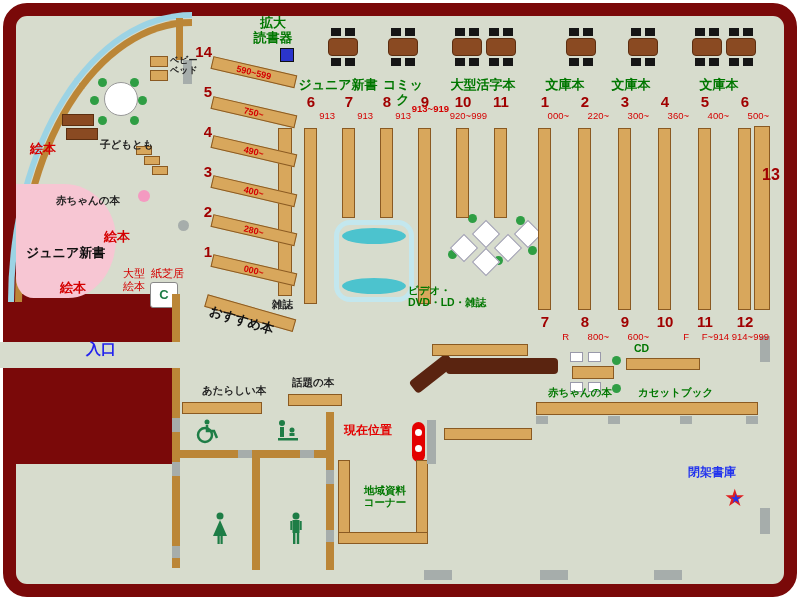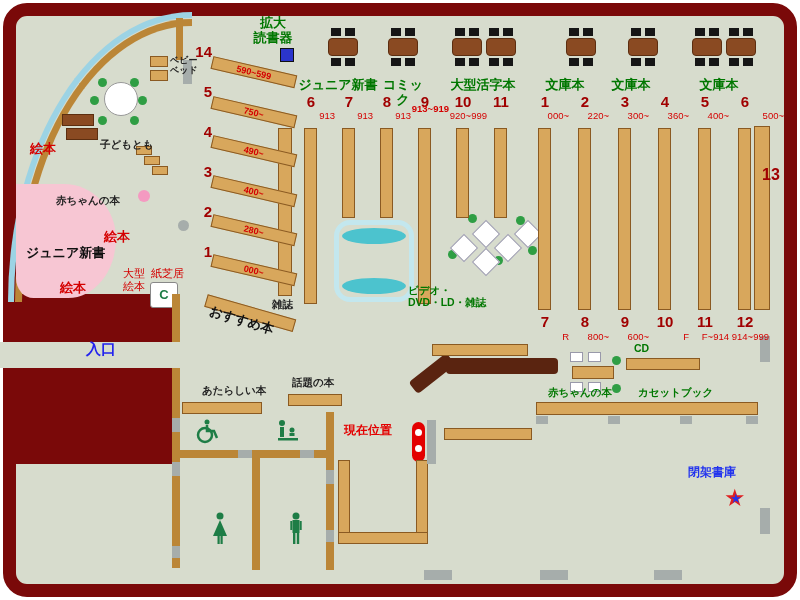--- a/index.html
+++ b/index.html
@@ -320,7 +320,7 @@
     <div class="abs range lbl" style="left: 681px; top: 332px; width: 48px; height: auto;">F~914</div>
     <div class="abs shelf" style="left: 738px; top: 128px; width: 13px; height: 182px;"></div>
     <div class="abs num lbl" style="left: 733px; top: 94px; width: 24px; height: auto;">6</div>
-    <div class="abs range lbl" style="left: 736px; top: 111px; width: 48px; height: auto;">500~</div>
+    <div class="abs range lbl" style="left: 721px; top: 111px; width: 48px; height: auto;">500~</div>
     <div class="abs num lbl" style="left: 733px; top: 314px; width: 24px; height: auto;">12</div>
     <div class="abs range lbl" style="left: 721px; top: 332px; width: 48px; height: auto;">914~999</div>
 </div>

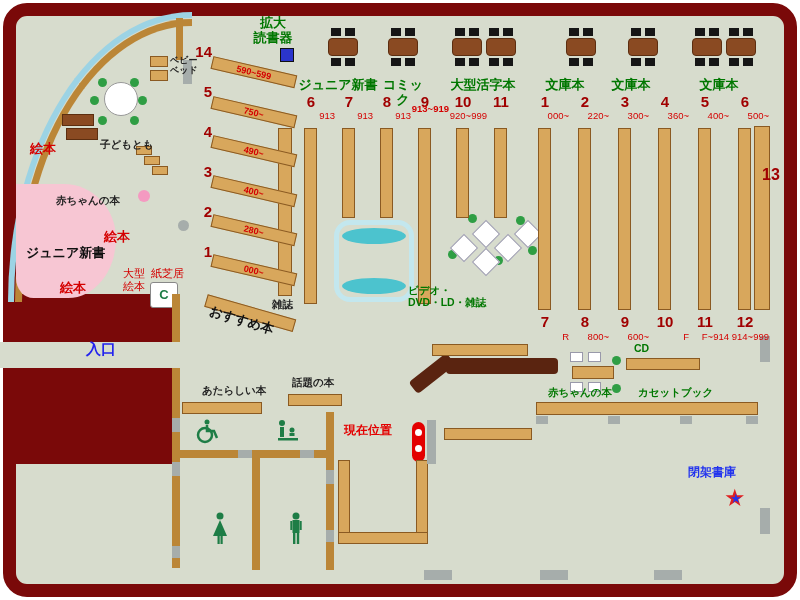--- a/index.html
+++ b/index.html
@@ -152,6 +152,8 @@
   <div class="abs lbl dark-sm" style="left:202px;top:384px">あたらしい本</div>
   <div class="abs lbl dark-sm" style="left:292px;top:376px">話題の本</div>
   <div class="abs lbl red-md" style="left:344px;top:424px">現在位置</div>
+  <div class="abs lbl green-sm ctr" style="left:342px;top:484px;width:86px">地域資料
+コーナー</div>
   <div class="abs lbl blue-md" style="left:688px;top:466px">閉架書庫</div>
   <div class="abs lbl num-lg" style="left:762px;top:166px">13</div>
 

